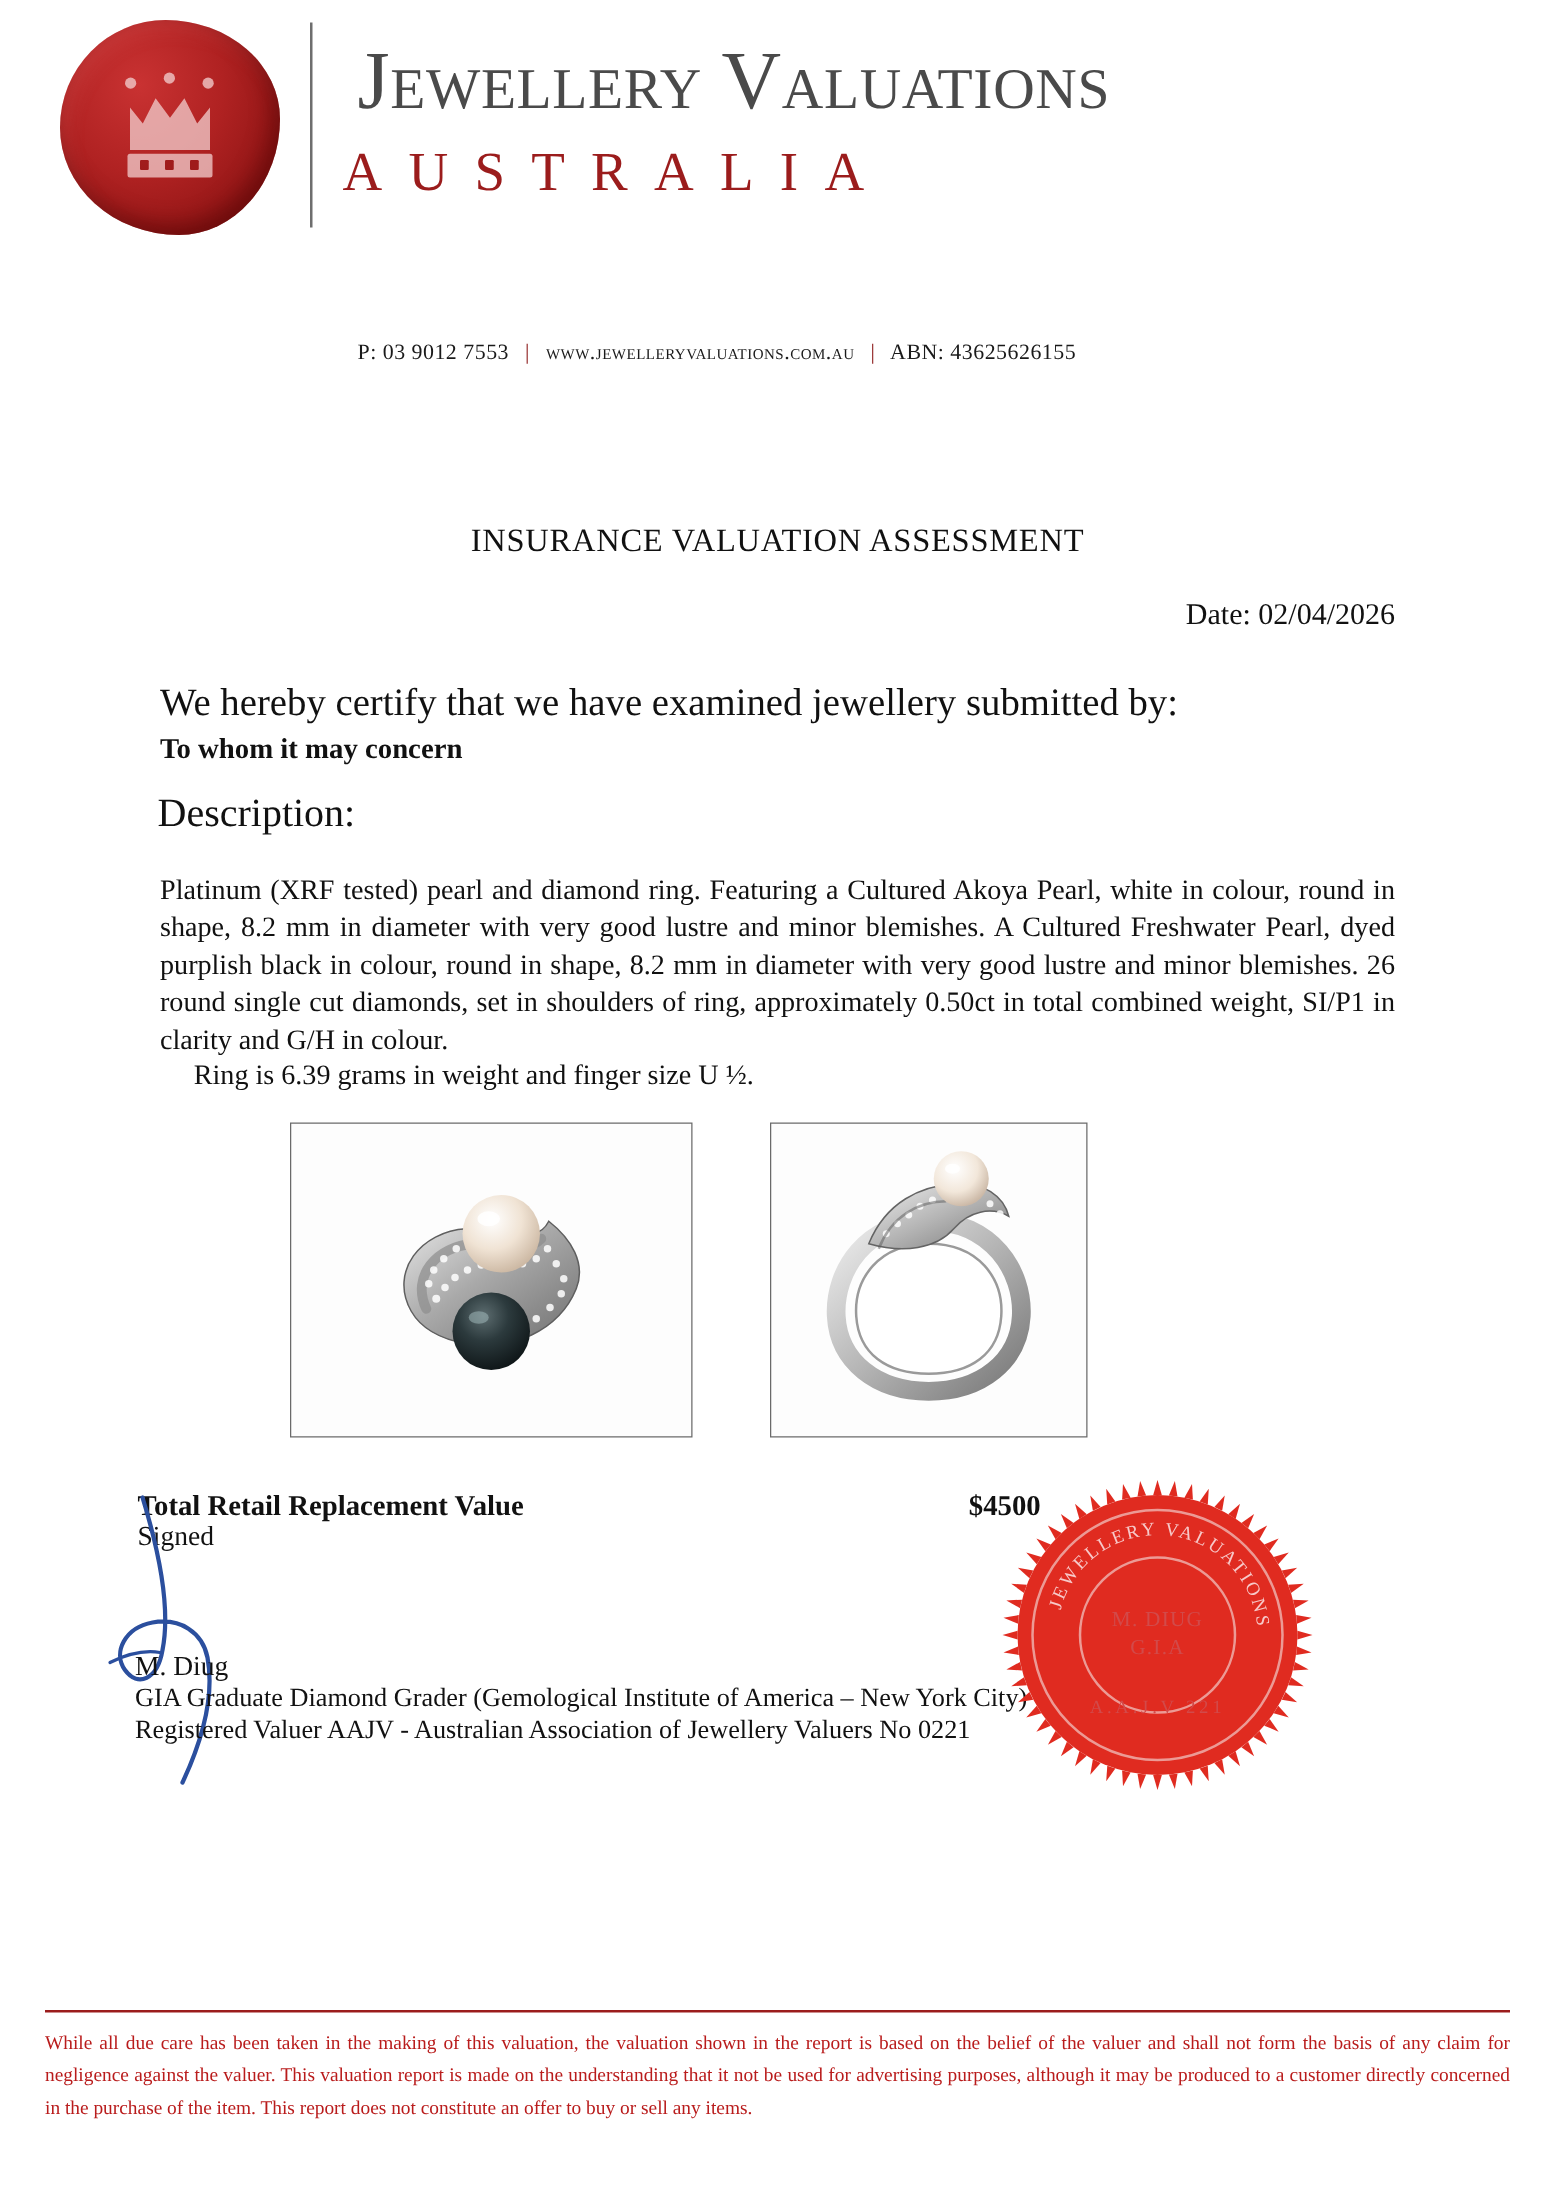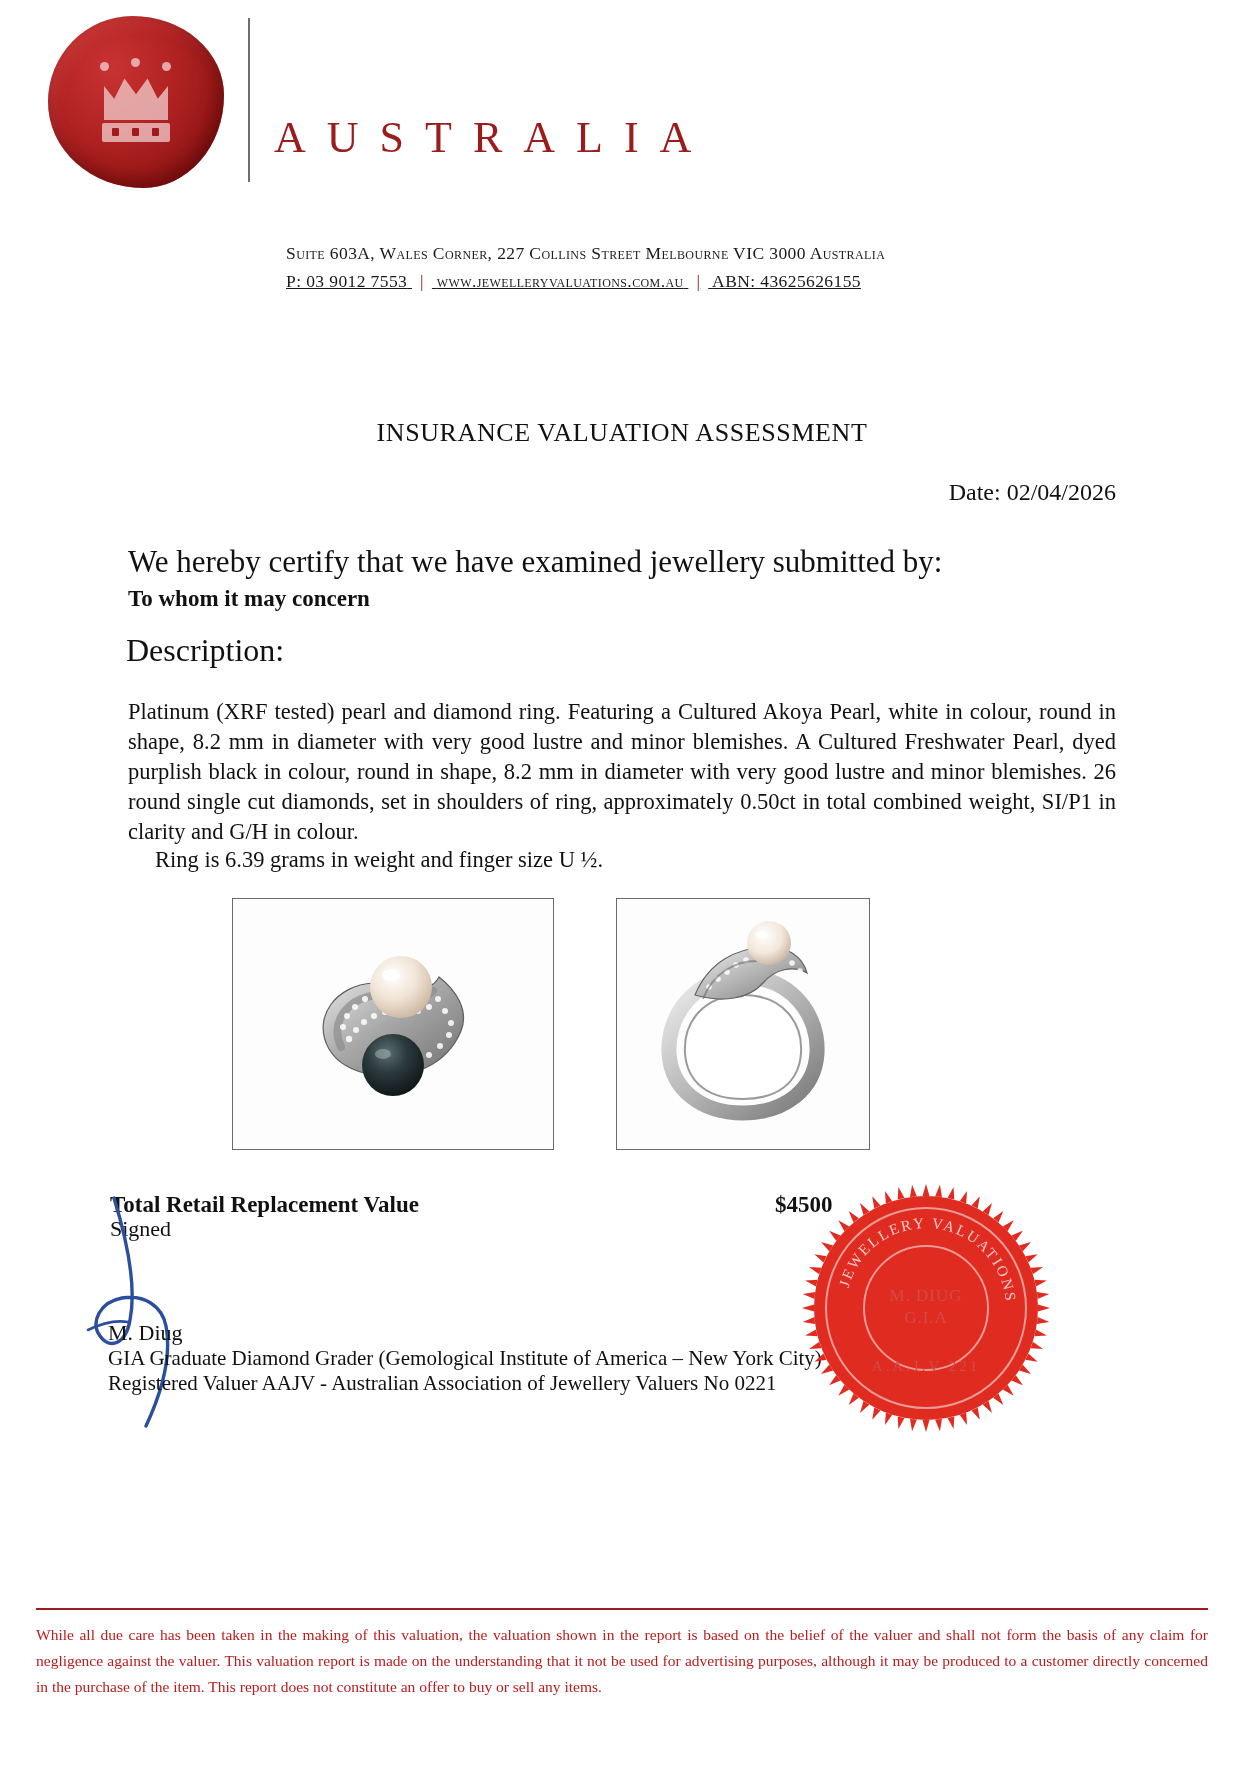--- a/index.html
+++ b/index.html
@@ -331,6 +331,7 @@
 
   <div class="header-rule"></div>
 
+  <div class="brand-main">Jewellery Valuations</div>
   <div class="brand-sub">AUSTRALIA</div>
 
   <div class="addr1">Suite 603A, Wales Corner, 227 Collins Street Melbourne VIC 3000 Australia</div>

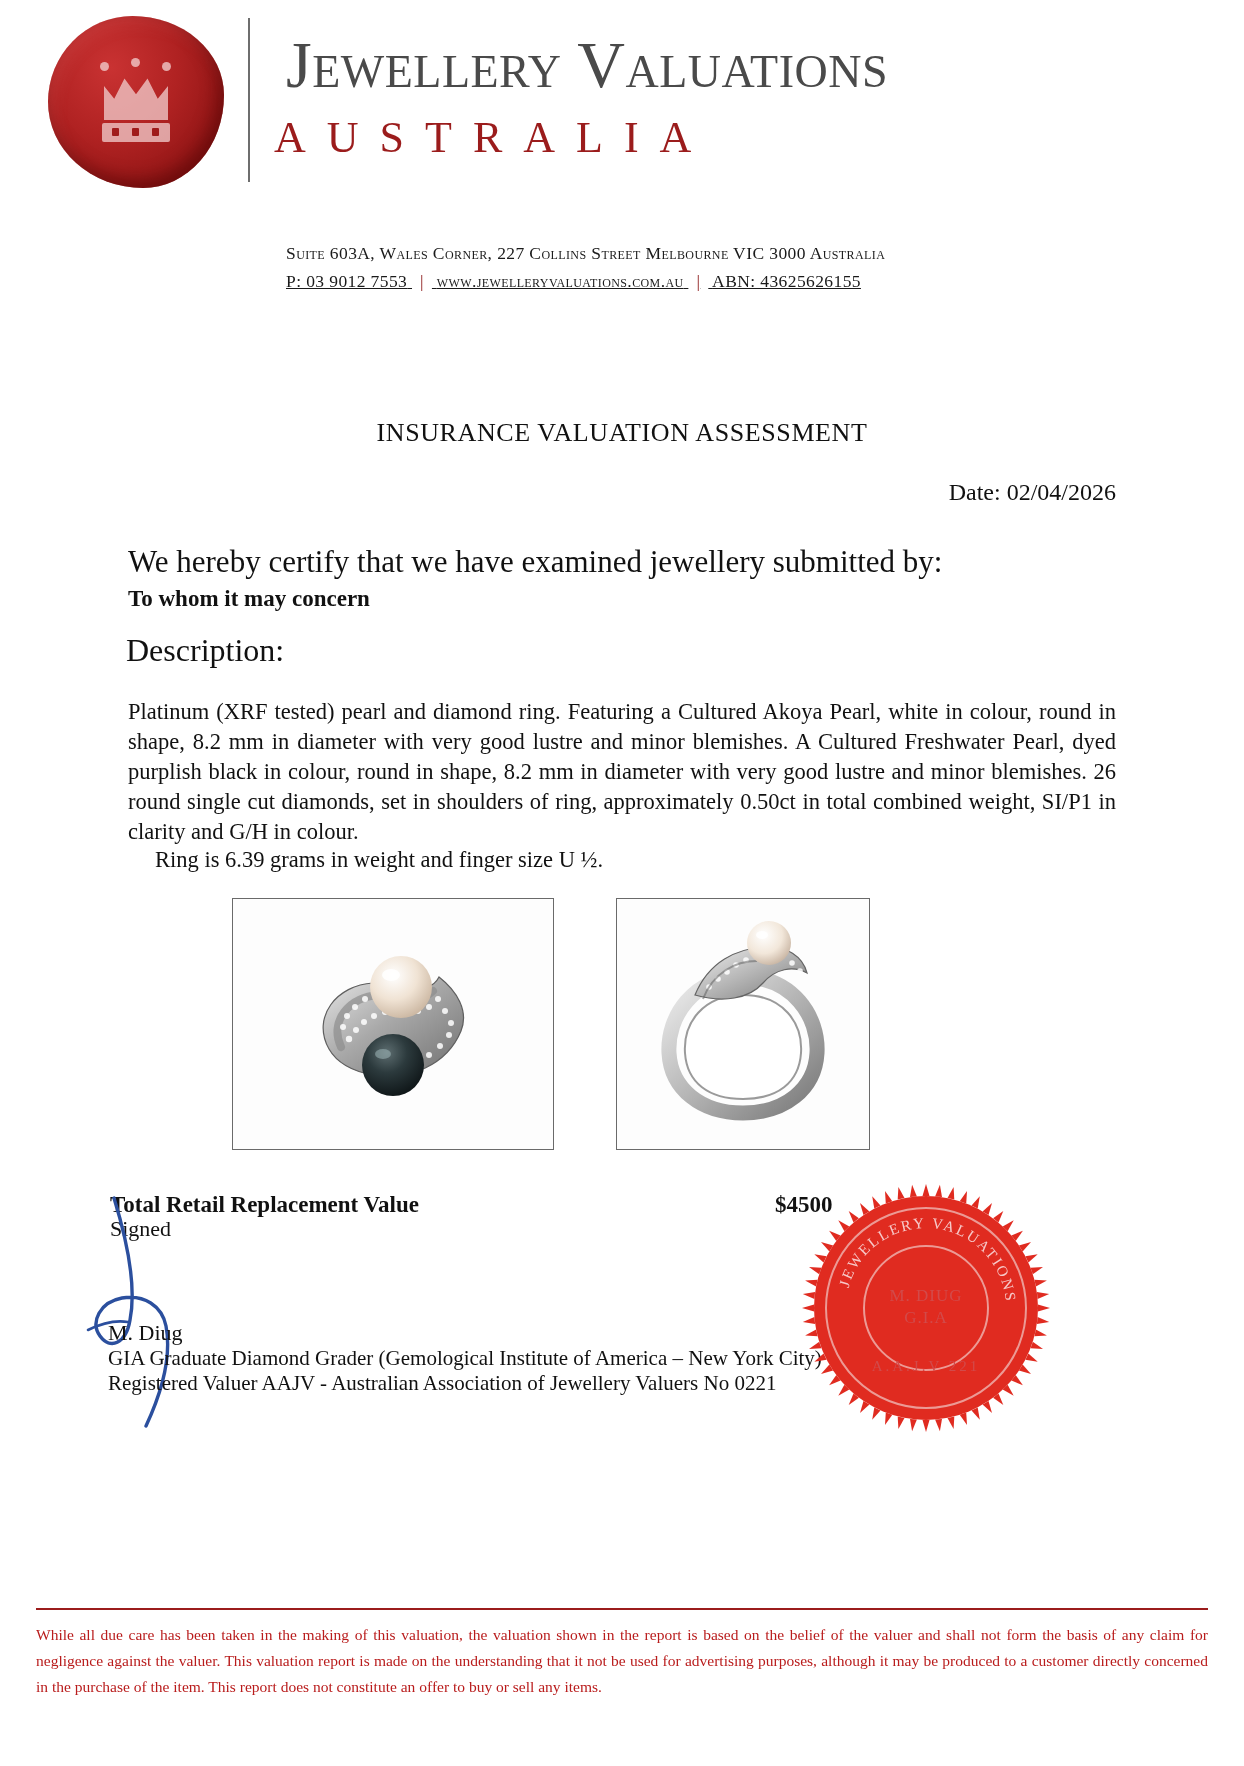--- a/index.html
+++ b/index.html
@@ -334,7 +334,6 @@
   <div class="brand-main">Jewellery Valuations</div>
   <div class="brand-sub">AUSTRALIA</div>
 
-  <div class="addr1">Suite 603A, Wales Corner, 227 Collins Street Melbourne VIC 3000 Australia</div>
   <div class="addr2">
     <span>P: 03 9012 7553</span>
     <span class="sep">|</span>

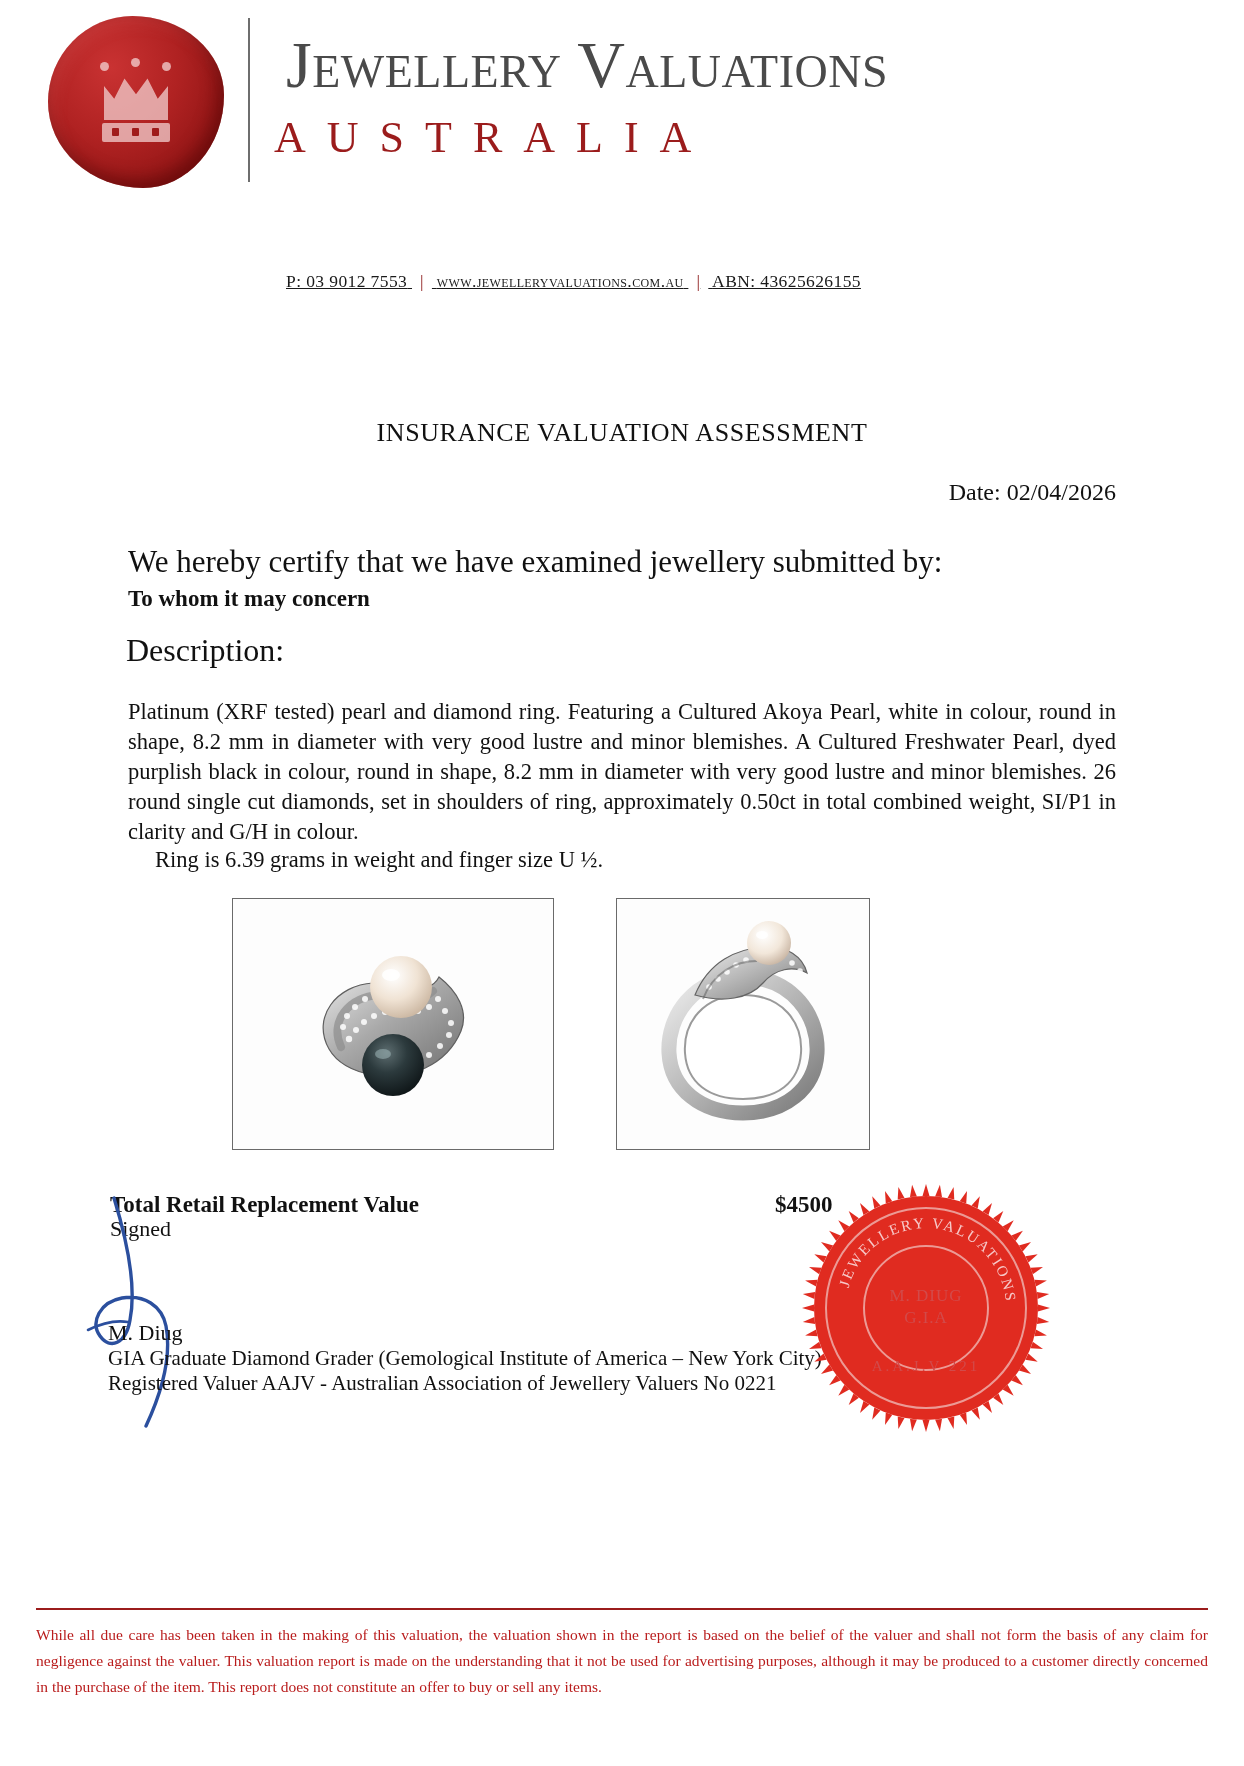--- a/index.html
+++ b/index.html
@@ -146,7 +146,6 @@
     font-variant: small-caps;
     letter-spacing: .4px;
     color: #1a1a1a;
-    text-decoration: underline;
   }
   .addr2 .sep { padding: 0 8px; color: #8a1515; }
 

